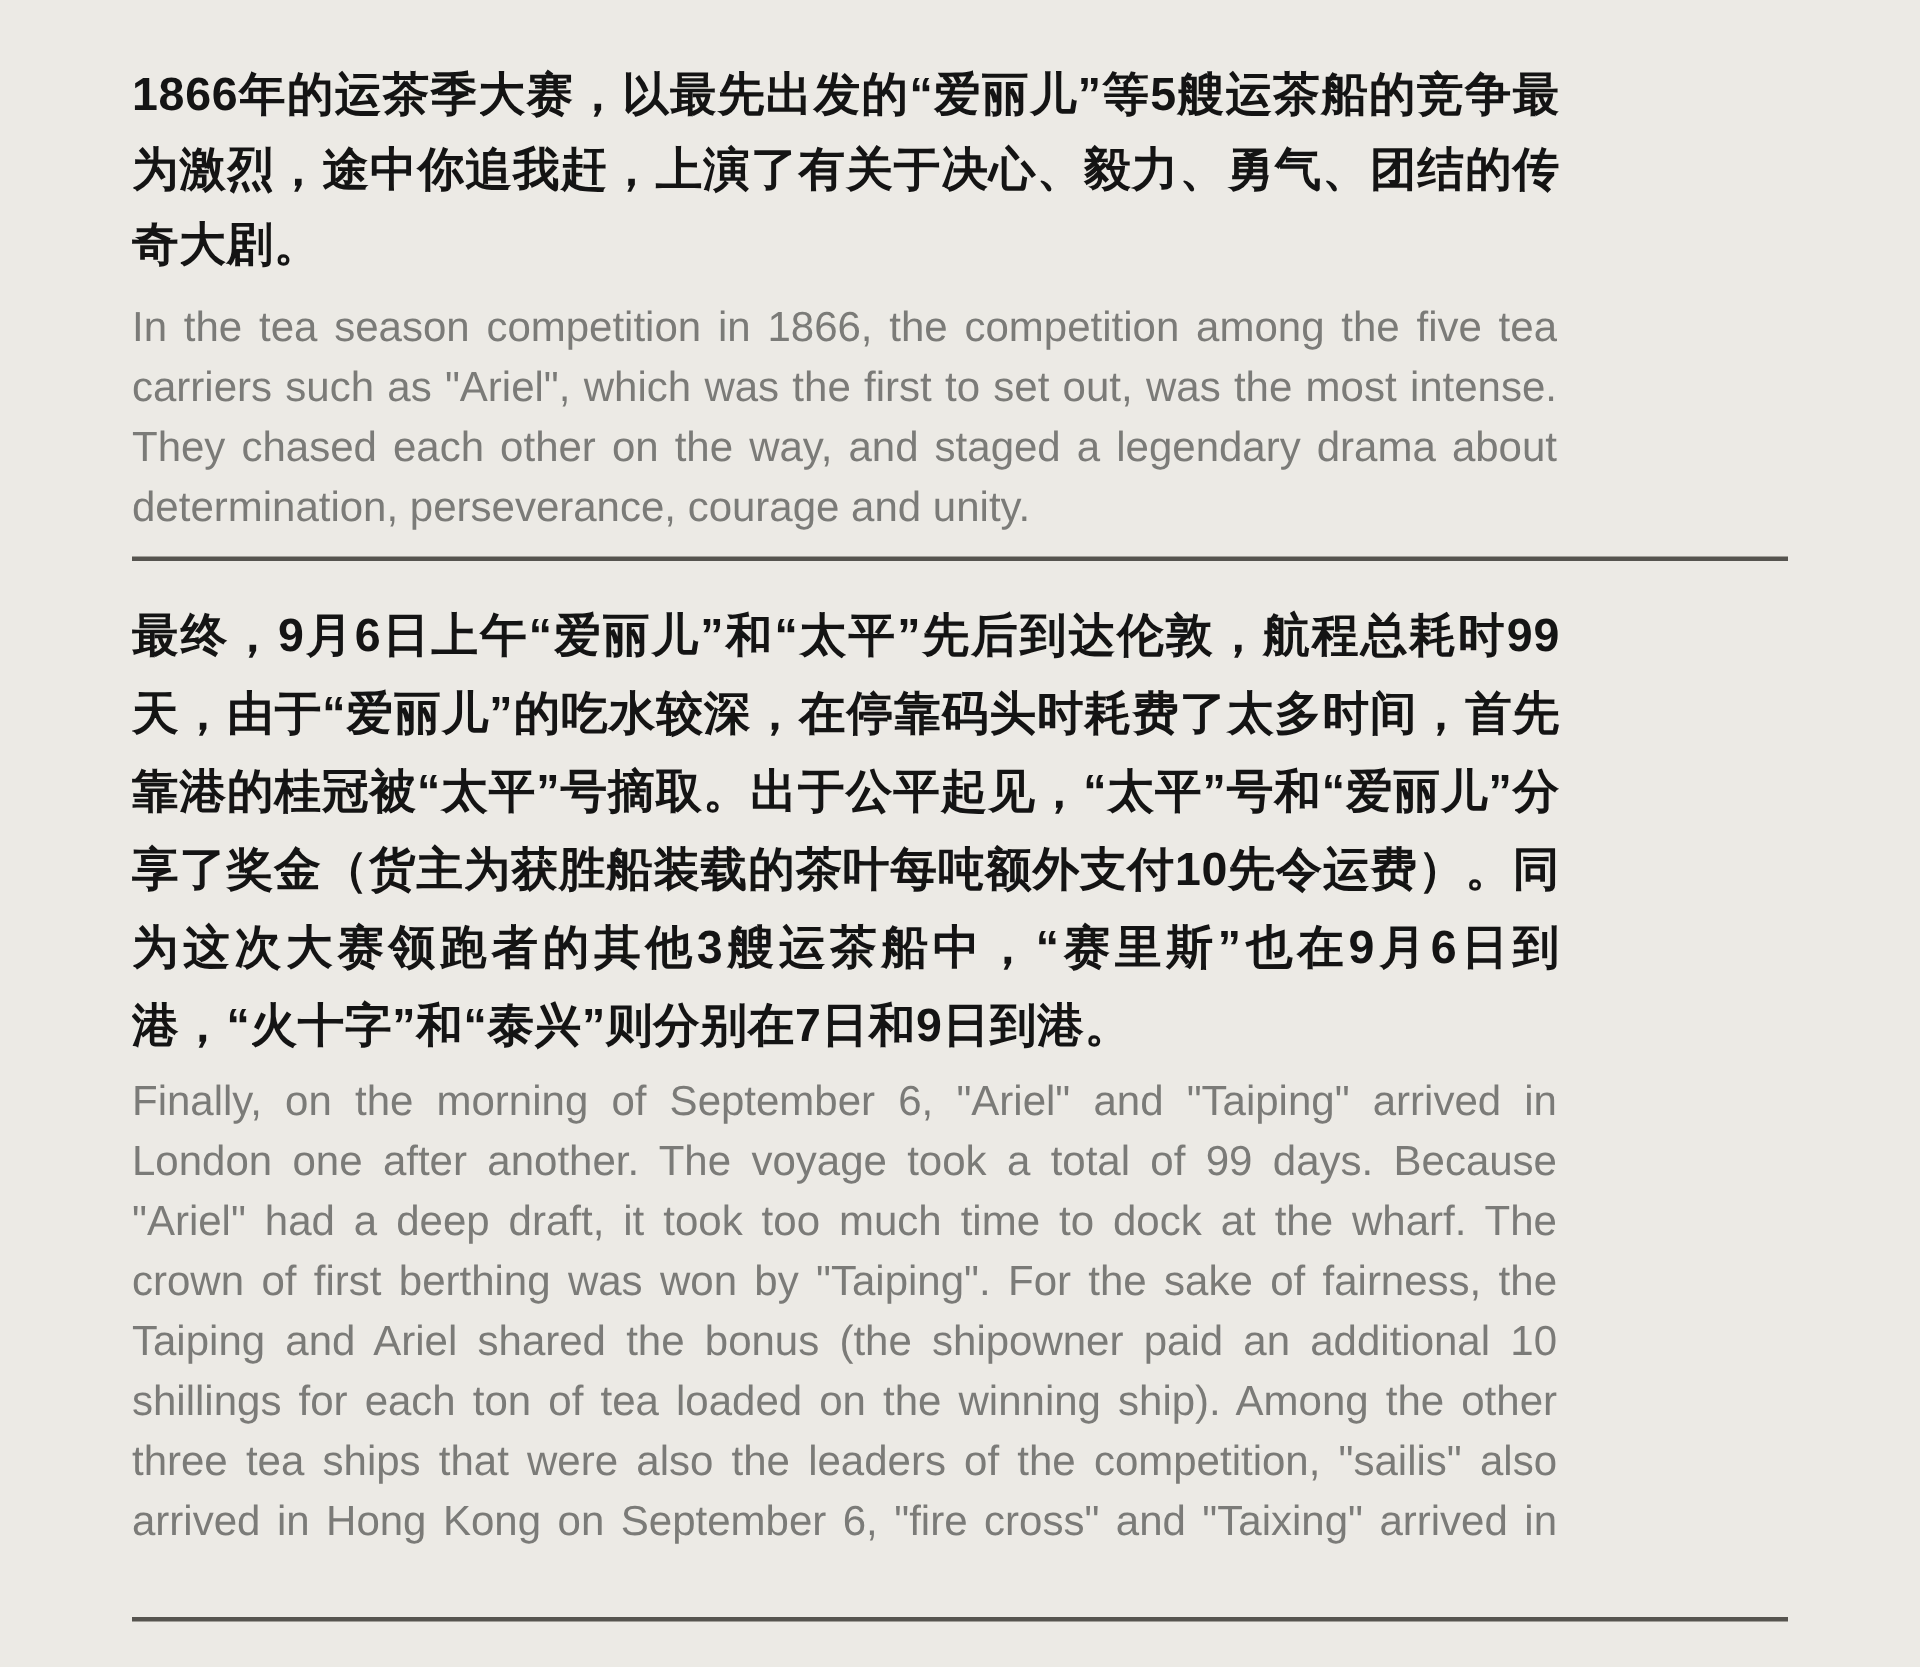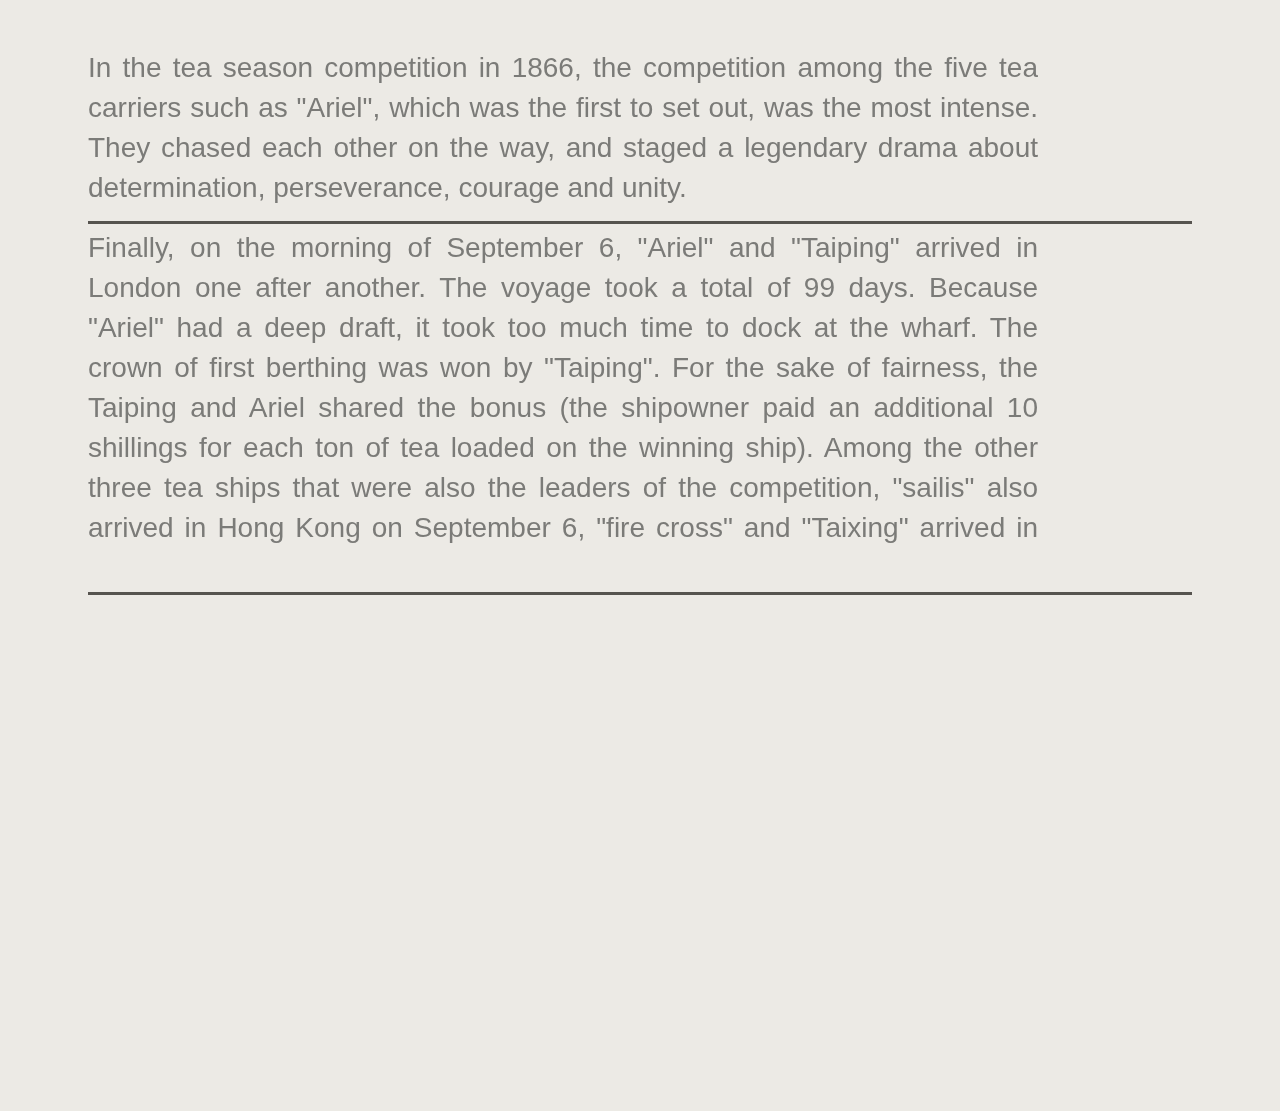--- a/index.html
+++ b/index.html
@@ -75,6 +75,7 @@
   <div class="inner">
 
     <section>
+      <p class="zh first">1866年的运茶季大赛，以最先出发的“爱丽儿”等5艘运茶船的竞争最为激烈，途中你追我赶，上演了有关于决心、毅力、勇气、团结的传奇大剧。</p>
       <p class="en first">In the tea season competition in 1866, the competition among the five tea carriers such as "Ariel", which was the first to set out, was the most intense. They chased each other on the way, and staged a legendary drama about determination, perseverance, courage and unity.</p>
     </section>
 

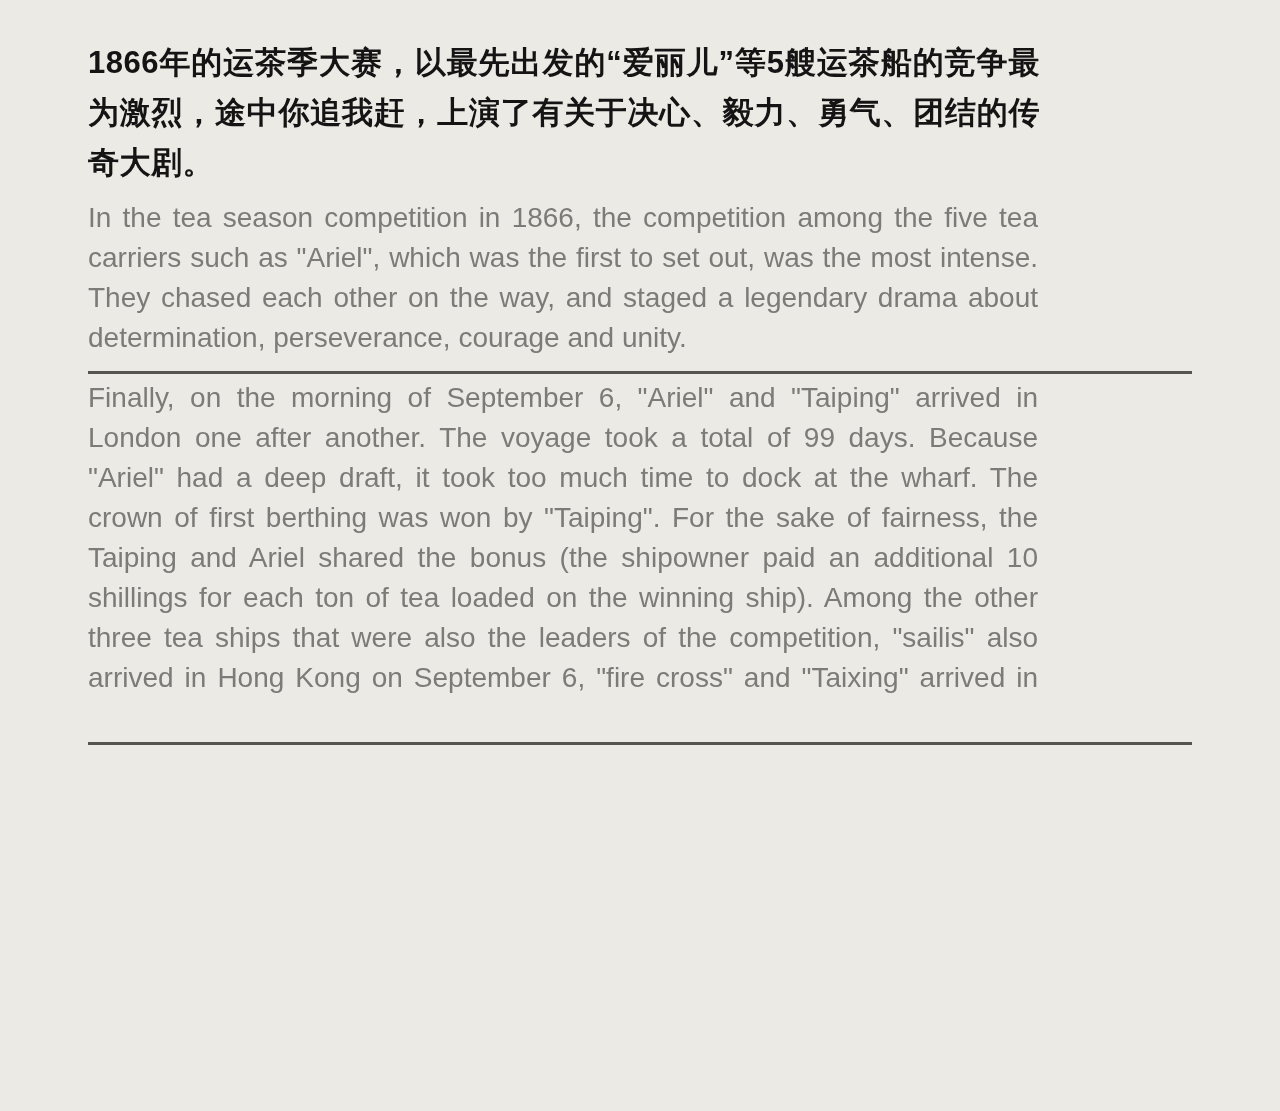--- a/index.html
+++ b/index.html
@@ -82,6 +82,7 @@
     <hr class="divider top">
 
     <section>
+      <p class="zh second">最终，9月6日上午“爱丽儿”和“太平”先后到达伦敦，航程总耗时99天，由于“爱丽儿”的吃水较深，在停靠码头时耗费了太多时间，首先靠港的桂冠被“太平”号摘取。出于公平起见，“太平”号和“爱丽儿”分享了奖金（货主为获胜船装载的茶叶每吨额外支付10先令运费）。同为这次大赛领跑者的其他3艘运茶船中，“赛里斯”也在9月6日到港，“火十字”和“泰兴”则分别在7日和9日到港。</p>
       <p class="en second">Finally, on the morning of September 6, "Ariel" and "Taiping" arrived in London one after another. The voyage took a total of 99 days. Because "Ariel" had a deep draft, it took too much time to dock at the wharf. The crown of first berthing was won by "Taiping". For the sake of fairness, the Taiping and Ariel shared the bonus (the shipowner paid an additional 10 shillings for each ton of tea loaded on the winning ship). Among the other three tea ships that were also the leaders of the competition, "sailis" also arrived in Hong Kong on September 6, "fire cross" and "Taixing" arrived in Hong Kong on September 7 and 9 respectively.</p>
     </section>
 

